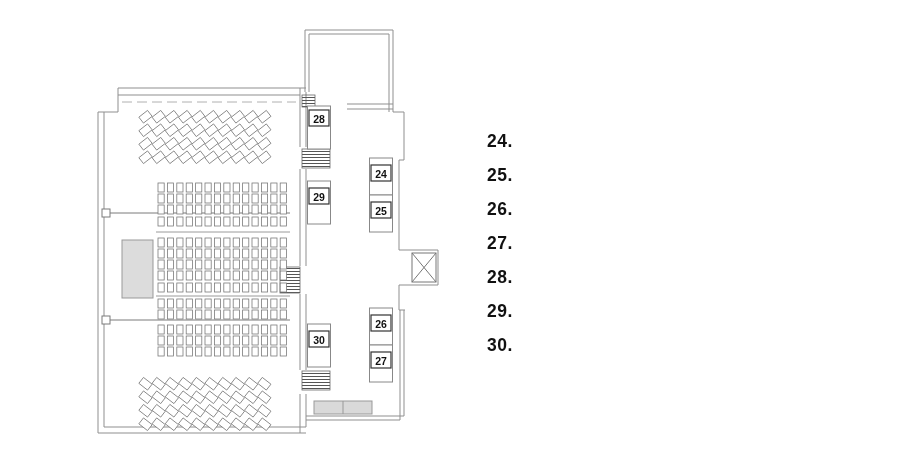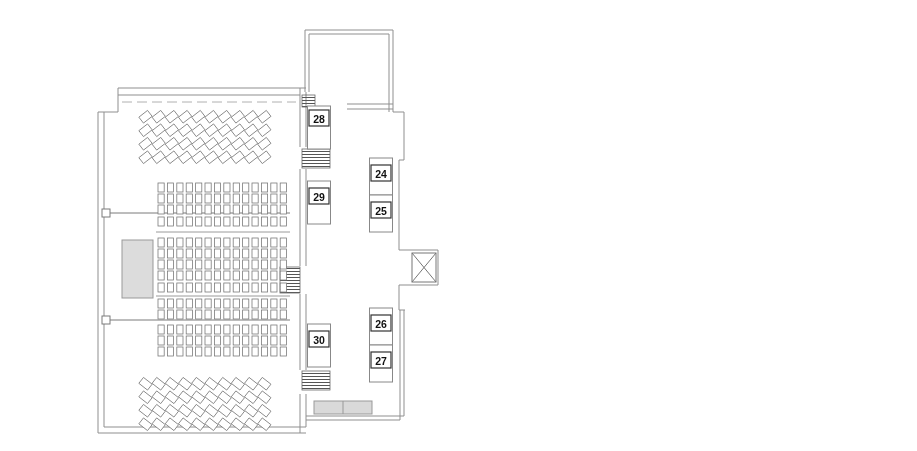--- a/index.html
+++ b/index.html
@@ -397,6 +397,15 @@
     </svg>
   </div>
 
+  <div class="legend">
+    <div class="legend-item">24.</div>
+    <div class="legend-item">25.</div>
+    <div class="legend-item">26.</div>
+    <div class="legend-item">27.</div>
+    <div class="legend-item">28.</div>
+    <div class="legend-item">29.</div>
+    <div class="legend-item">30.</div>
+  </div>
 
 </div>
 

